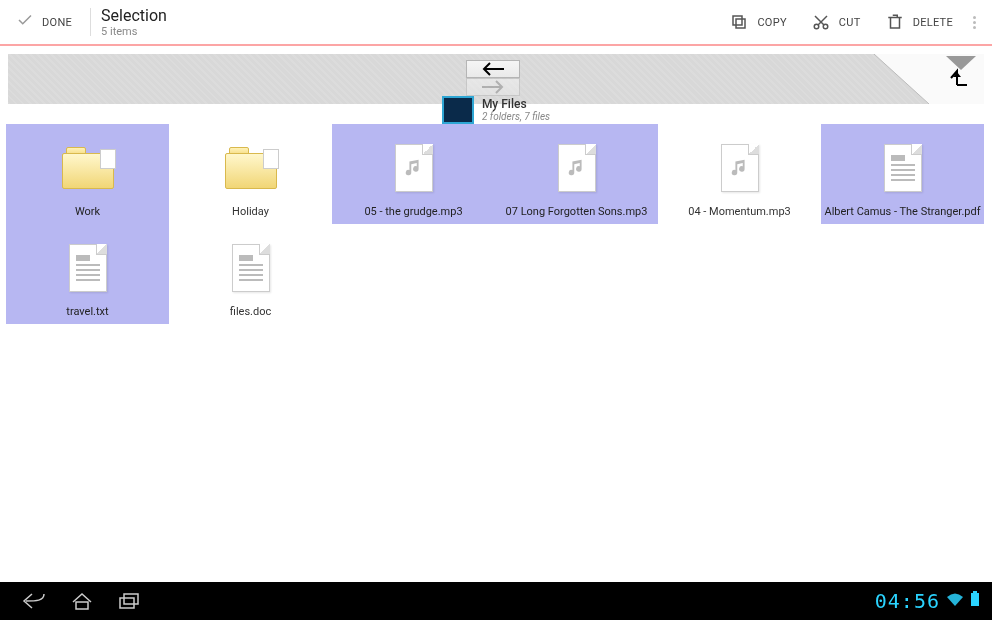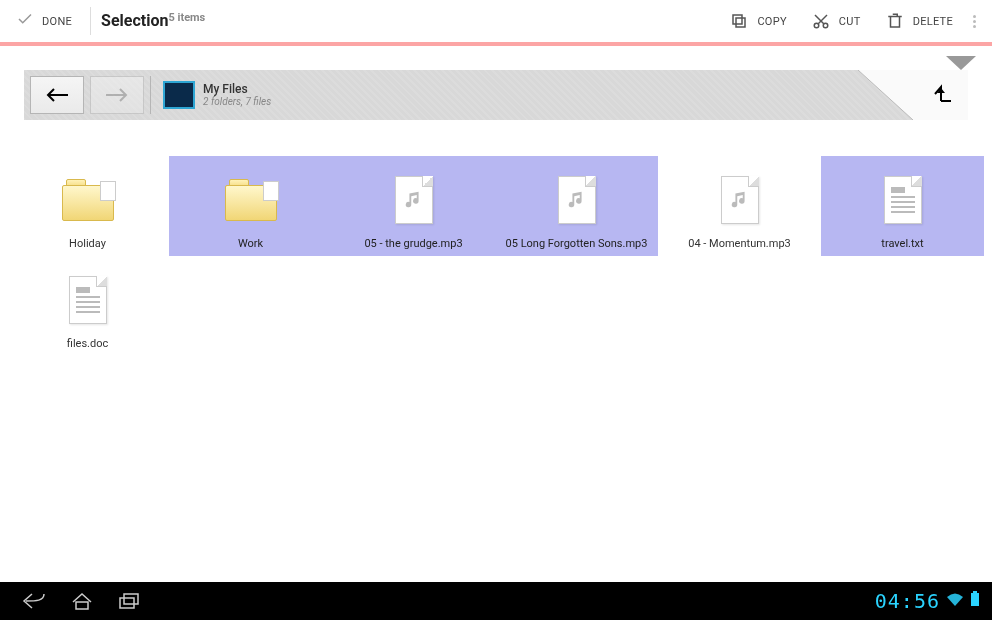--- a/index.html
+++ b/index.html
@@ -17,7 +17,7 @@
   height: 46px;
   display: flex;
   align-items: center;
-  border-bottom: 4px solid #fca5a5;
+  border-bottom: 2px solid #fca5a5;
   padding: 0 8px;
 }
 .done-group {

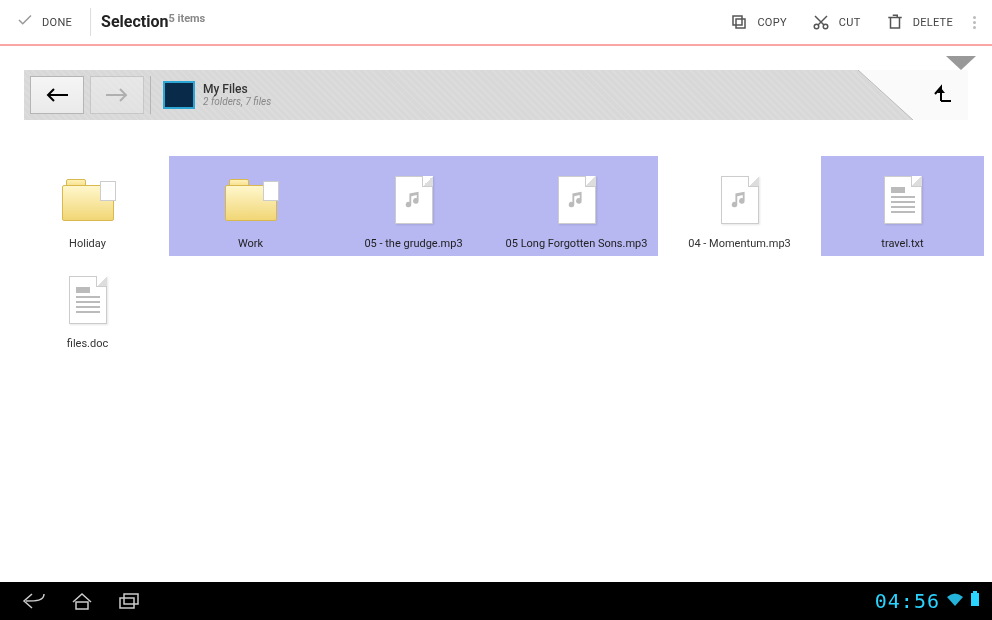--- a/index.html
+++ b/index.html
@@ -30,7 +30,7 @@
 .check-icon svg { width: 18px; height: 18px; }
 .done-label { font-size: 11px; color: #444; letter-spacing: 0.3px; }
 .sep-v { width: 1px; height: 28px; background: #ddd; margin: 0 10px; }
-.title-group { display: flex; flex-direction: row; line-height: 1.2; font-weight: bold; }
+.title-group { display: flex; flex-direction: column; line-height: 1.2; }
 .title { font-size: 16px; color: #222; }
 .subtitle { font-size: 11px; color: #888; }
 .spacer { flex: 1; }

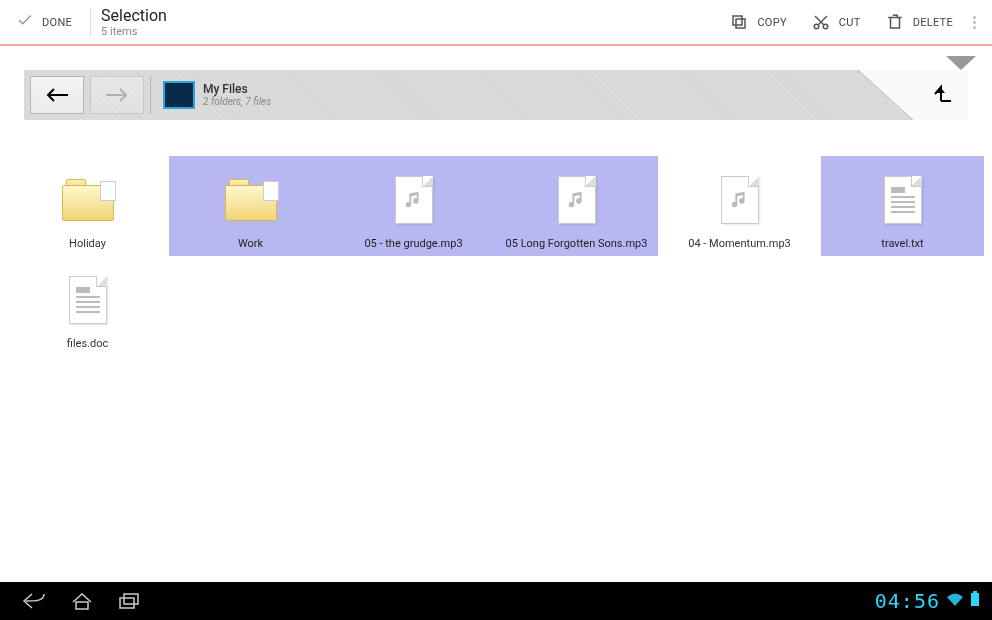--- a/index.html
+++ b/index.html
@@ -52,11 +52,12 @@
   height: 50px;
   background: #d8d8d8;
   background-image: repeating-linear-gradient(45deg, rgba(255,255,255,0.1) 0 2px, transparent 2px 5px);
-  margin: 24px;
+  margin: 8px;
   position: relative;
   display: flex;
   align-items: center;
   padding: 6px;
+  flex-direction: column;
 }
 .nav-btn {
   width: 54px;

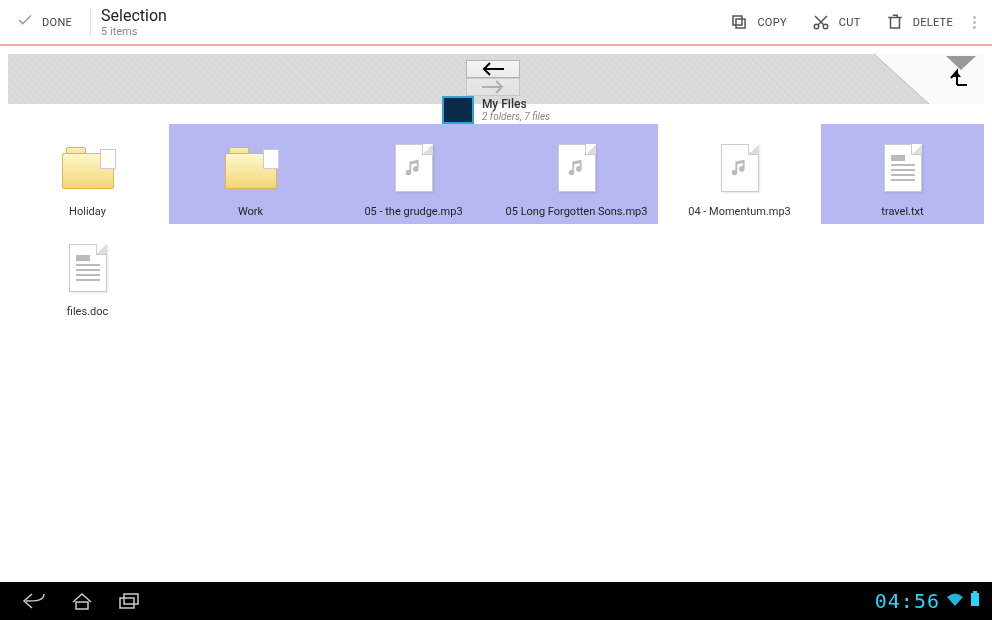--- a/index.html
+++ b/index.html
@@ -346,7 +346,7 @@
 </svg>
 
 <div class="file-grid" id="grid">
-    <div class="file-item">
+    <div class="file-item selected">
       <div class="icon-wrap">
         <div class="folder-shape">
           <div class="tab"></div>
@@ -354,9 +354,9 @@
           <div class="sheet"></div>
         </div>
       </div>
-      <span class="fname">Holiday</span>
-    </div>
-    <div class="file-item selected">
+      <span class="fname">Work</span>
+    </div>
+    <div class="file-item">
       <div class="icon-wrap">
         <div class="folder-shape">
           <div class="tab"></div>
@@ -364,7 +364,7 @@
           <div class="sheet"></div>
         </div>
       </div>
-      <span class="fname">Work</span>
+      <span class="fname">Holiday</span>
     </div>
     <div class="file-item selected">
       <div class="icon-wrap">

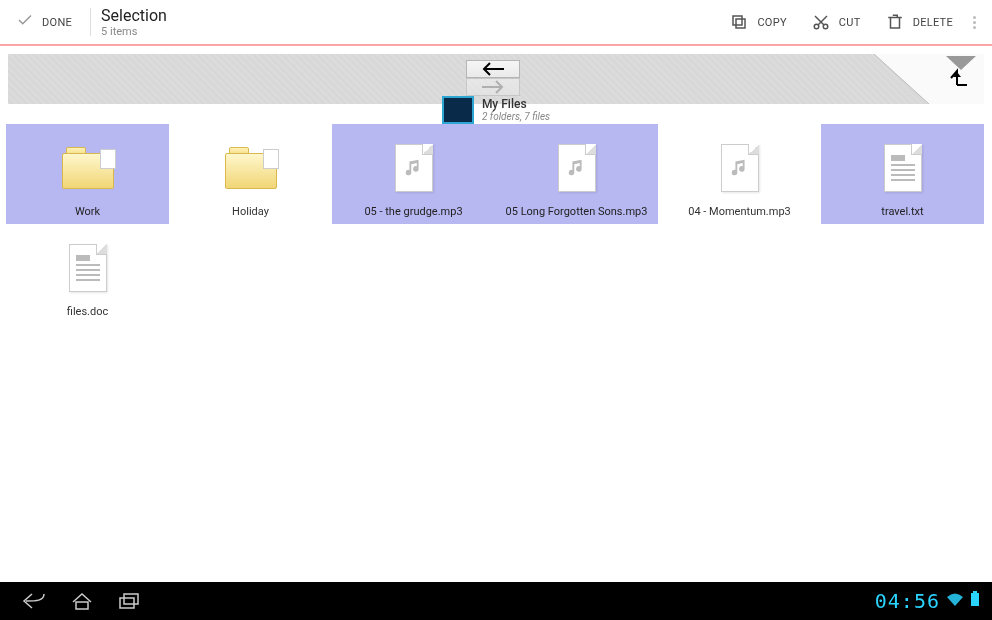--- a/index.html
+++ b/index.html
@@ -388,7 +388,7 @@
           </div>
         </div>
       </div>
-      <span class="fname">05 Long Forgotten Sons.mp3</span>
+      <span class="fname">07 Long Forgotten Sons.mp3</span>
     </div>
     <div class="file-item">
       <div class="icon-wrap">

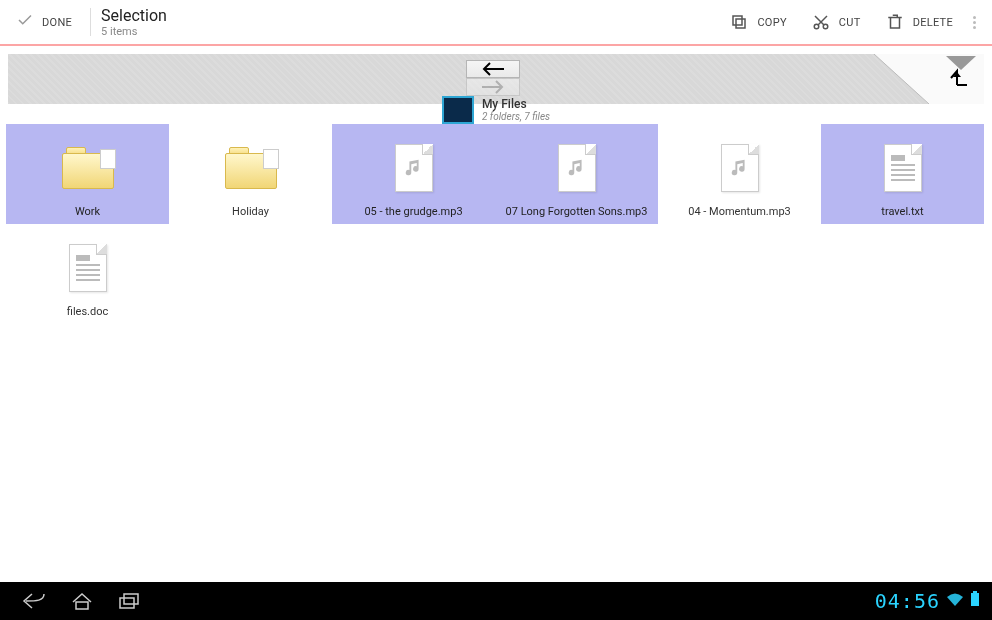--- a/index.html
+++ b/index.html
@@ -414,6 +414,20 @@
           </div>
         </div>
       </div>
+      <span class="fname">Albert Camus - The Stranger.pdf</span>
+    </div>
+    <div class="file-item selected">
+      <div class="icon-wrap">
+        <div class="doc-shape">
+          <div class="text-lines">
+            <span></span>
+            <span></span>
+            <span></span>
+            <span></span>
+            <span></span>
+          </div>
+        </div>
+      </div>
       <span class="fname">travel.txt</span>
     </div>
     <div class="file-item">

